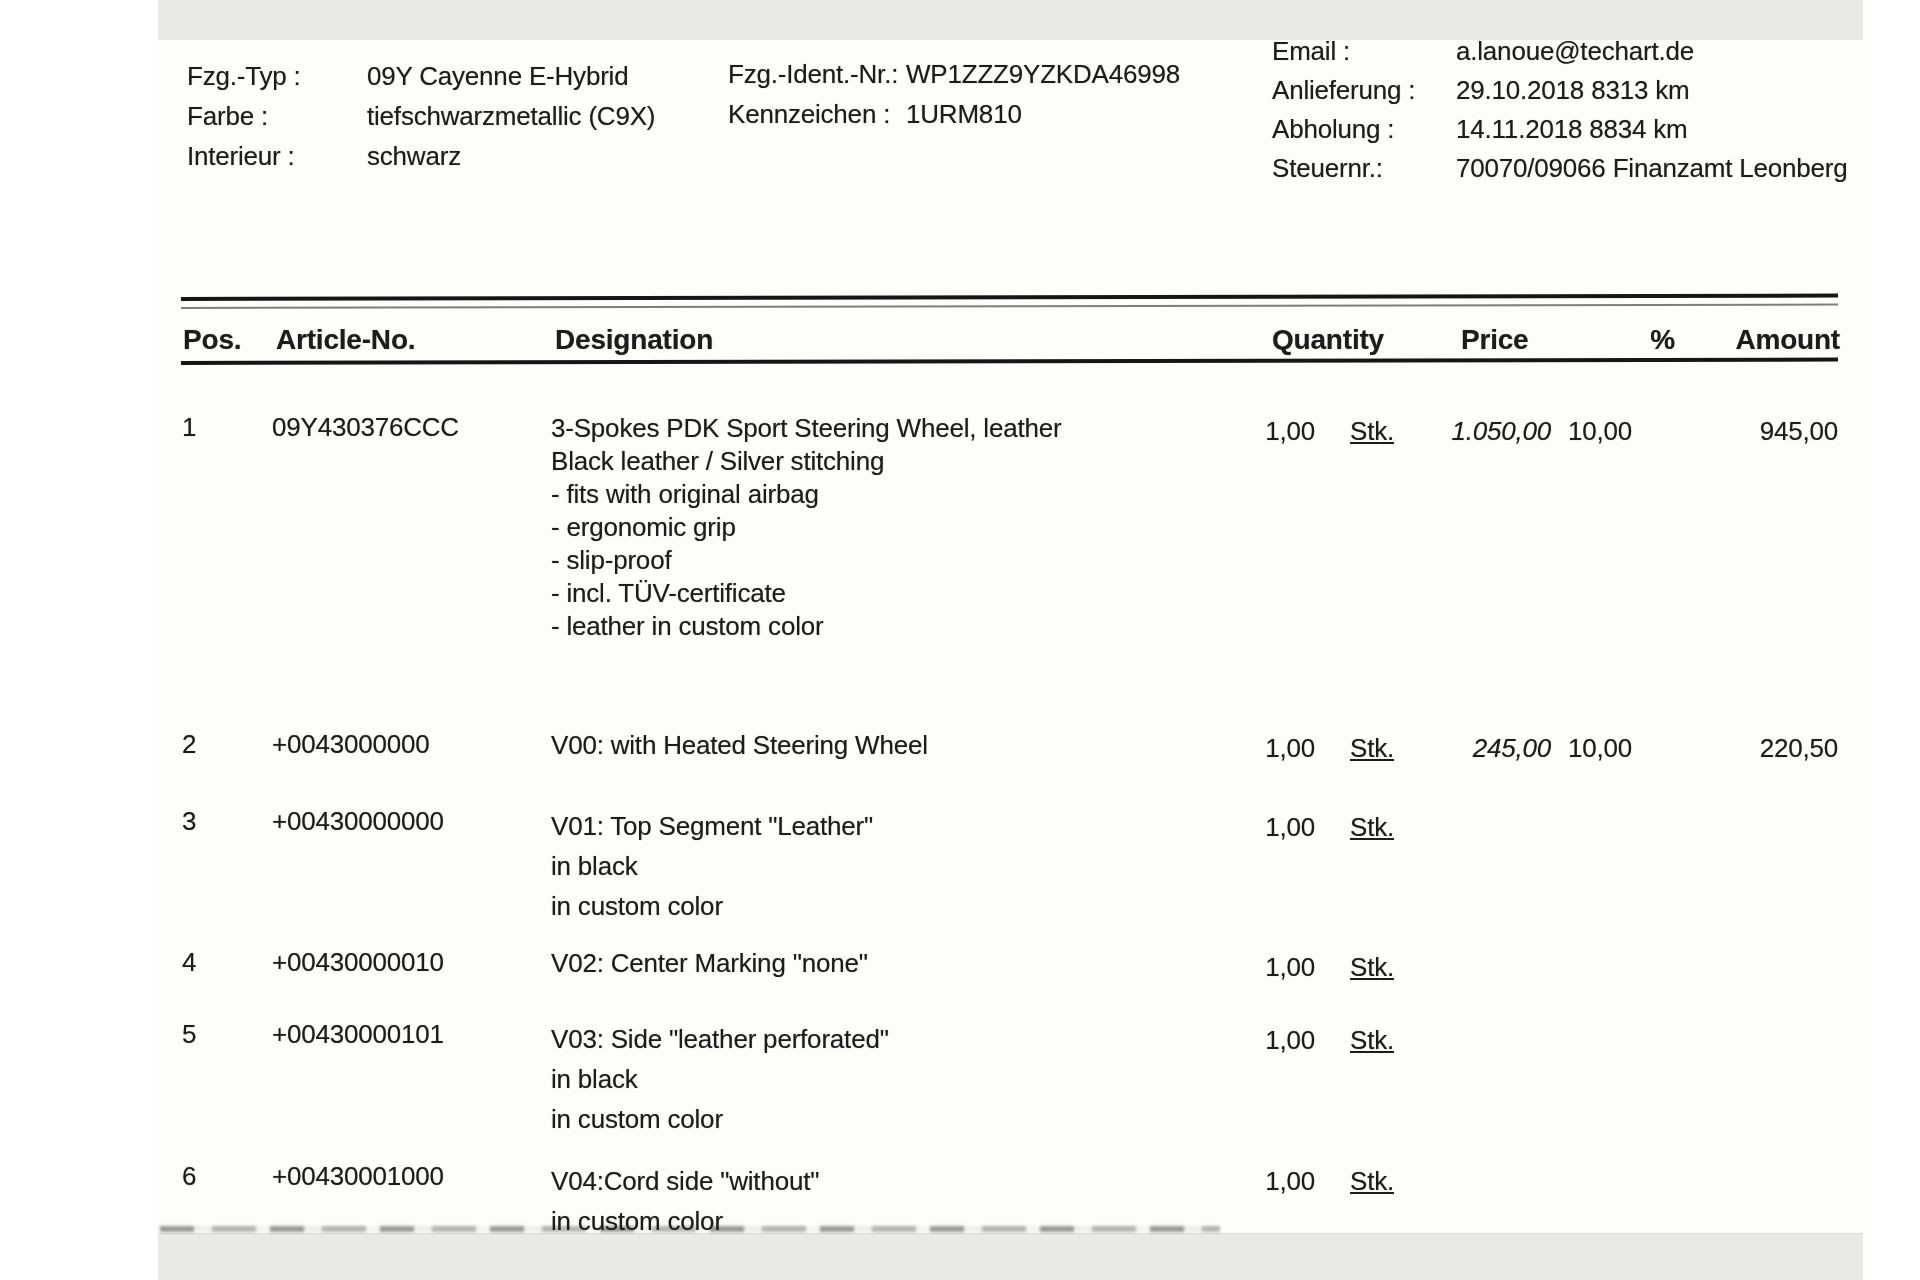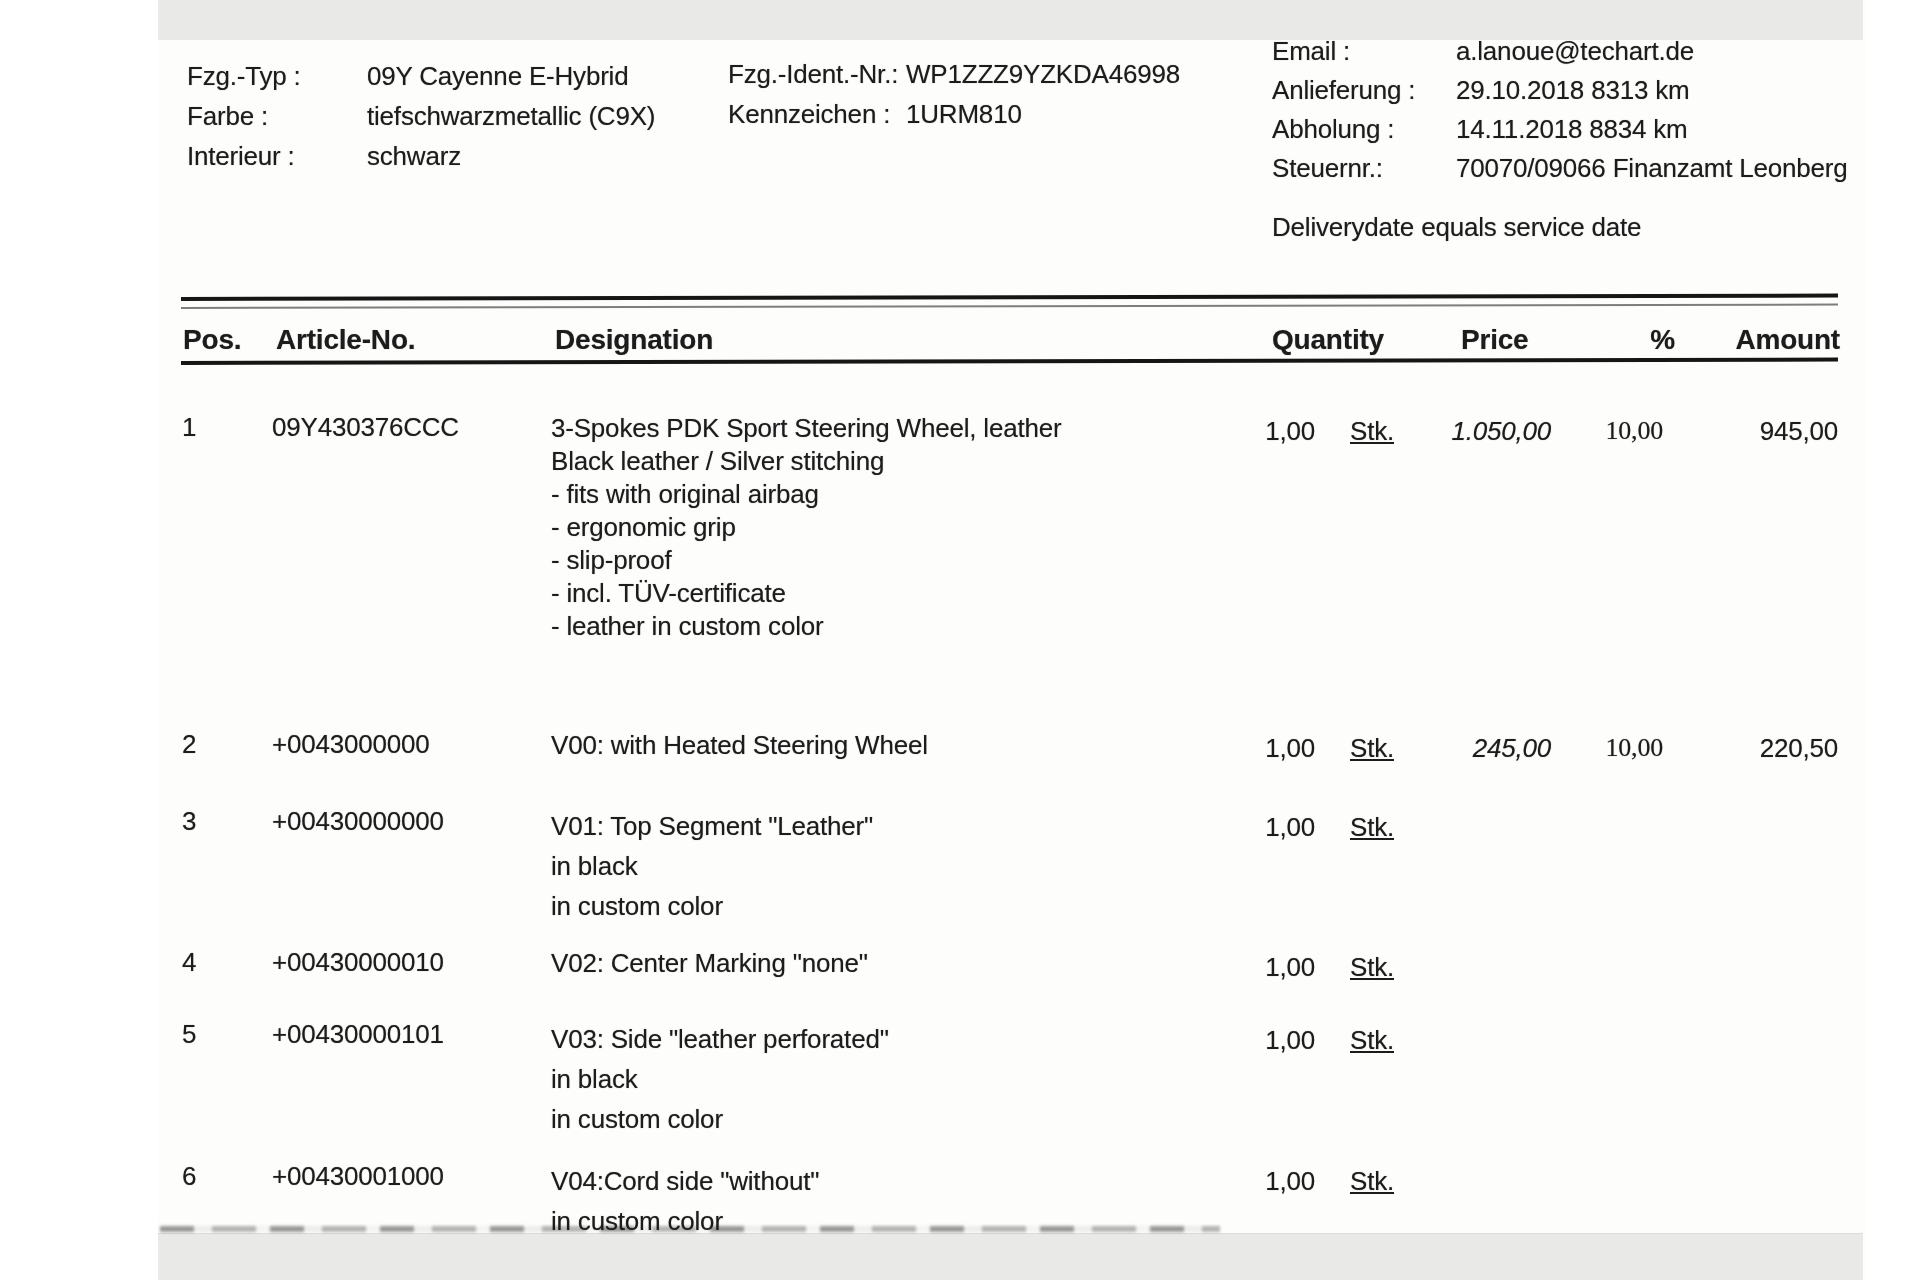--- a/index.html
+++ b/index.html
@@ -126,7 +126,6 @@
         <span class="info-value">70070/09066 Finanzamt Leonberg</span>
       </div>
     </div>
-    <div class="delivery-note">Deliverydate equals service date</div>
 
     <div class="rule rule-top"></div>
     <div class="rule rule-top-echo"></div>

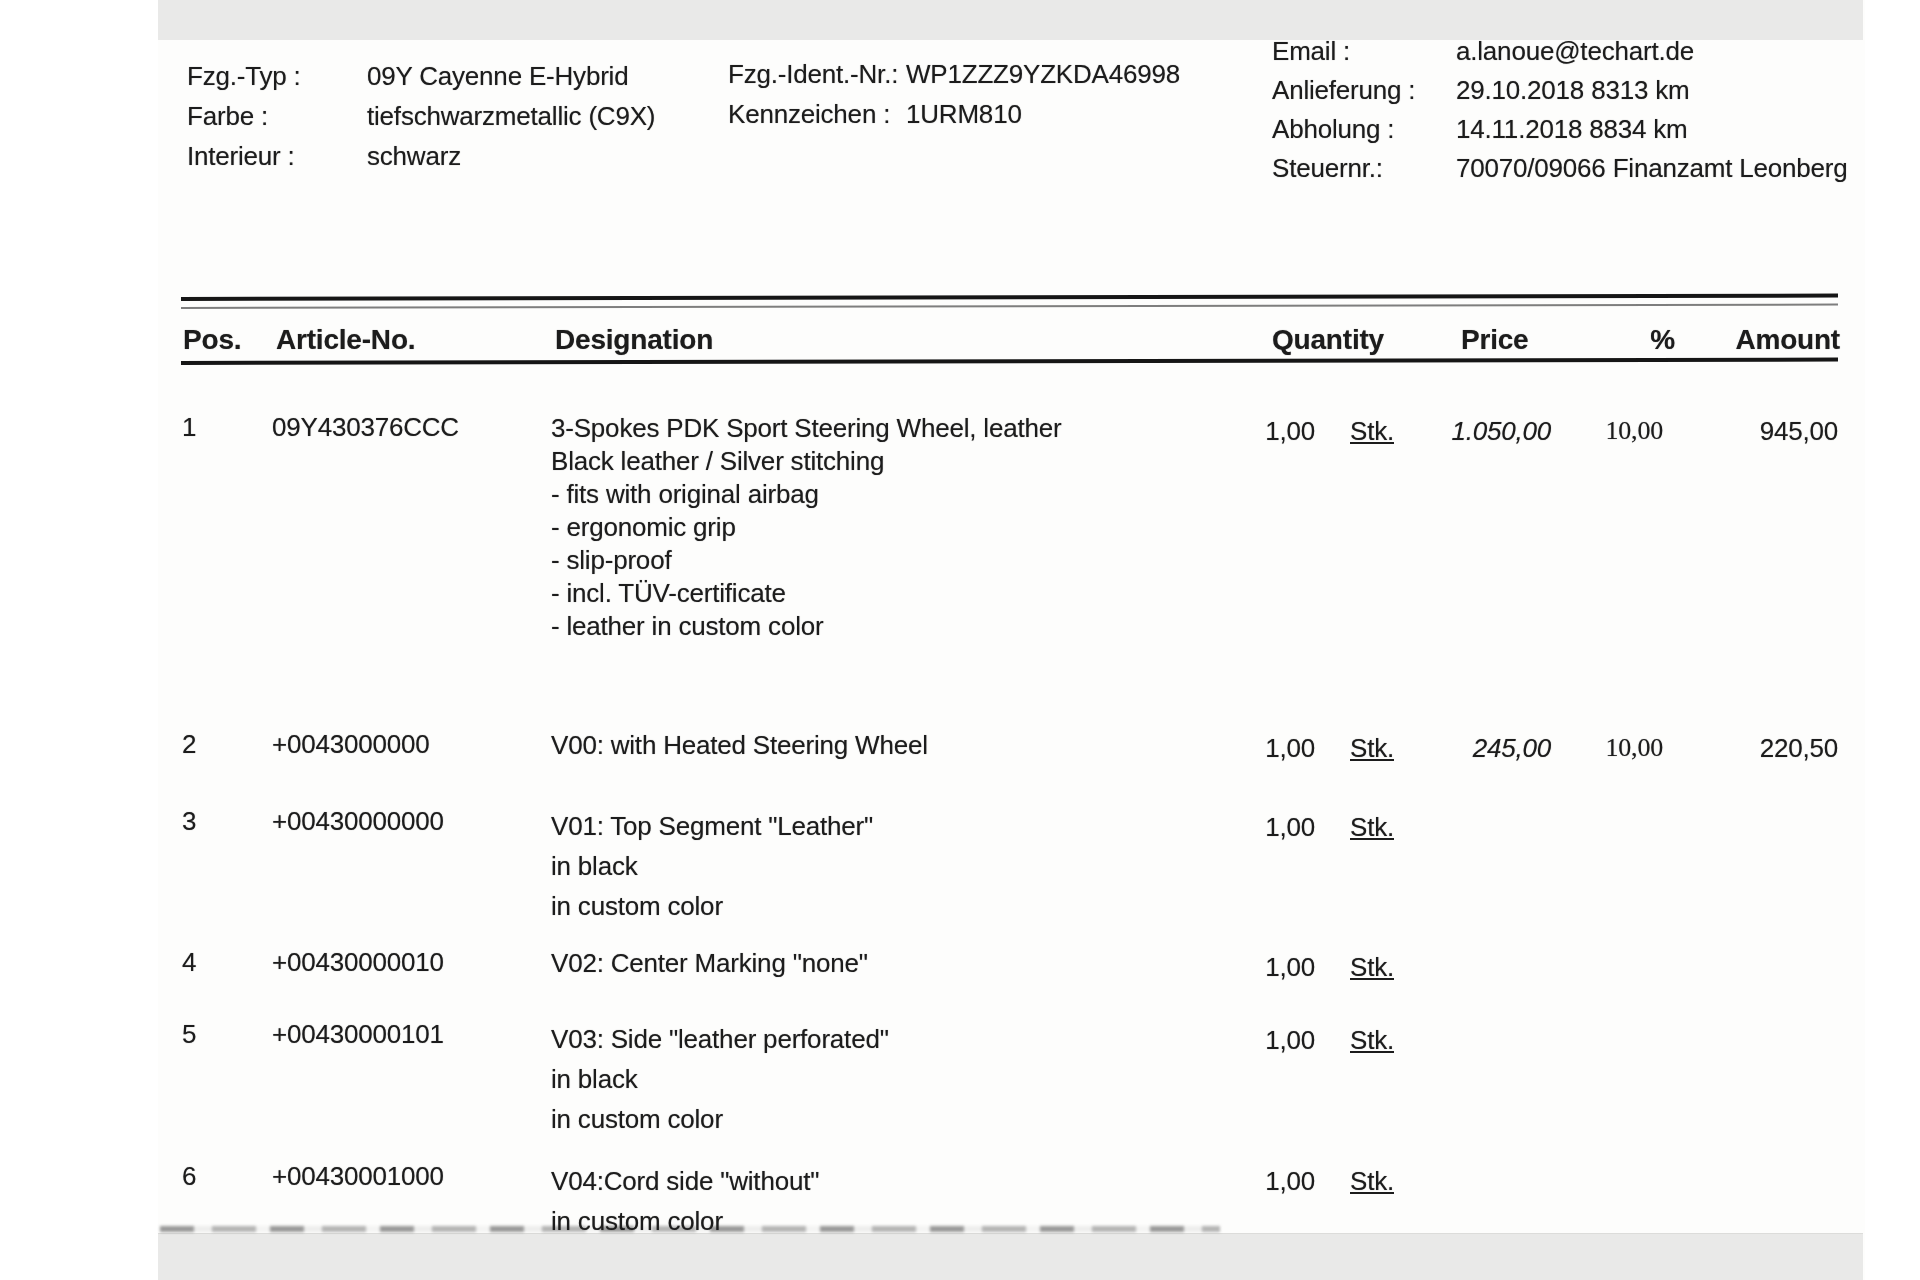--- a/index.html
+++ b/index.html
@@ -69,7 +69,7 @@
   .c-qty { left:1030px; width:127px; text-align:right; }
   .c-unit { left:1192px;text-decoration:underline; }
   .c-price { left:1230px; width:163px; text-align:right;font-style:italic; }
-  .c-pct { left:1410px; width:95px; text-align:right;font-family:Liberation Serif, serif; }
+  .c-pct { left:1410px; width:95px; text-align:left; }
   .c-amount { left:1510px; width:170px; text-align:right; }
 </style>
 </head>

